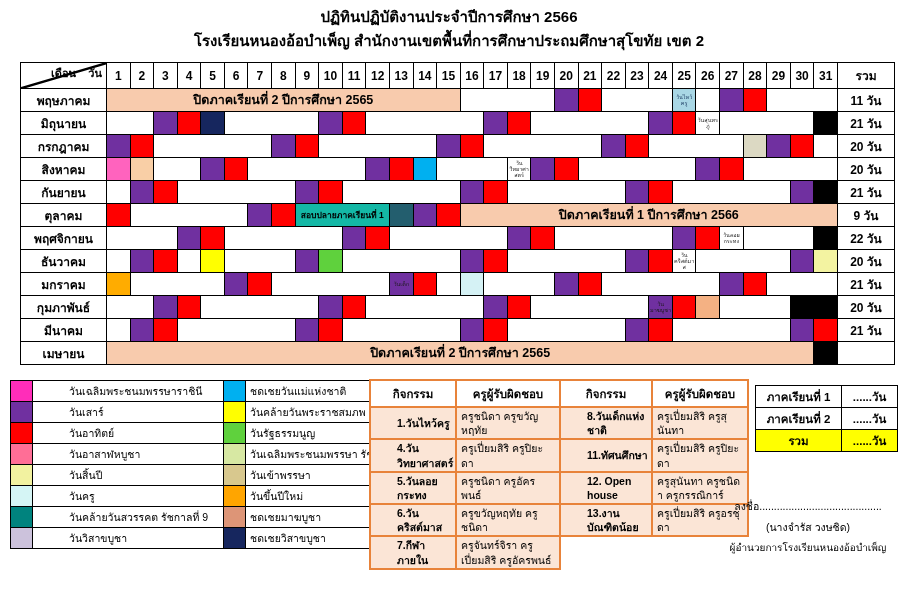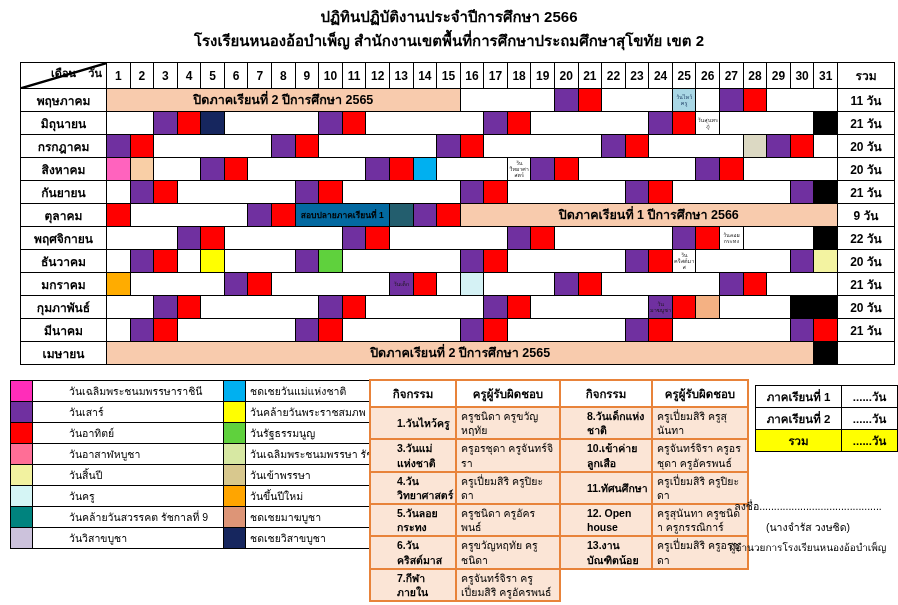--- a/index.html
+++ b/index.html
@@ -199,7 +199,7 @@
           <td colspan="5"></td>
           <td style="background: rgb(112, 48, 160);"></td>
           <td style="background: rgb(255, 0, 0);"></td>
-          <td colspan="4" class="md" style="background: #0369a1;">สอบปลายภาคเรียนที่ 1</td>
+          <td colspan="4" class="md" style="background: #14b8a6;">สอบปลายภาคเรียนที่ 1</td>
           <td style="background: rgb(35, 94, 110);"></td>
           <td style="background: rgb(112, 48, 160);"></td>
           <td style="background: rgb(255, 0, 0);"></td>

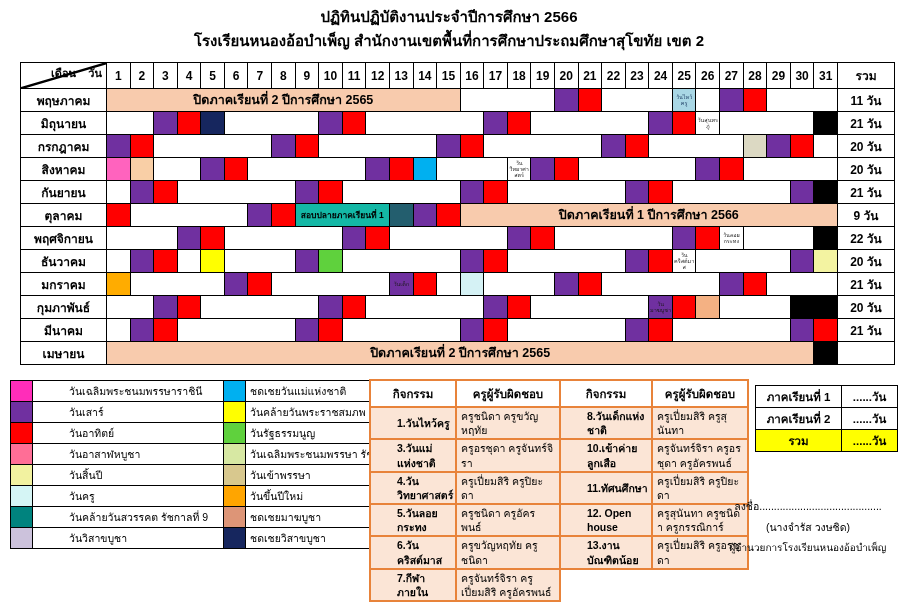--- a/index.html
+++ b/index.html
@@ -390,12 +390,6 @@
           <td>ครูเปี่ยมสิริ ครูสุนันทา</td>
         </tr>
         <tr>
-          <td class="act">3.วันแม่แห่งชาติ</td>
-          <td>ครูอรชุดา ครูจันทร์จิรา</td>
-          <td class="act">10.เข้าค่ายลูกเสือ</td>
-          <td>ครูจันทร์จิรา ครูอรชุดา ครูอัครพนธ์</td>
-        </tr>
-        <tr>
           <td class="act">4.วันวิทยาศาสตร์</td>
           <td>ครูเปี่ยมสิริ ครูปิยะดา</td>
           <td class="act">11.ทัศนศึกษา</td>

